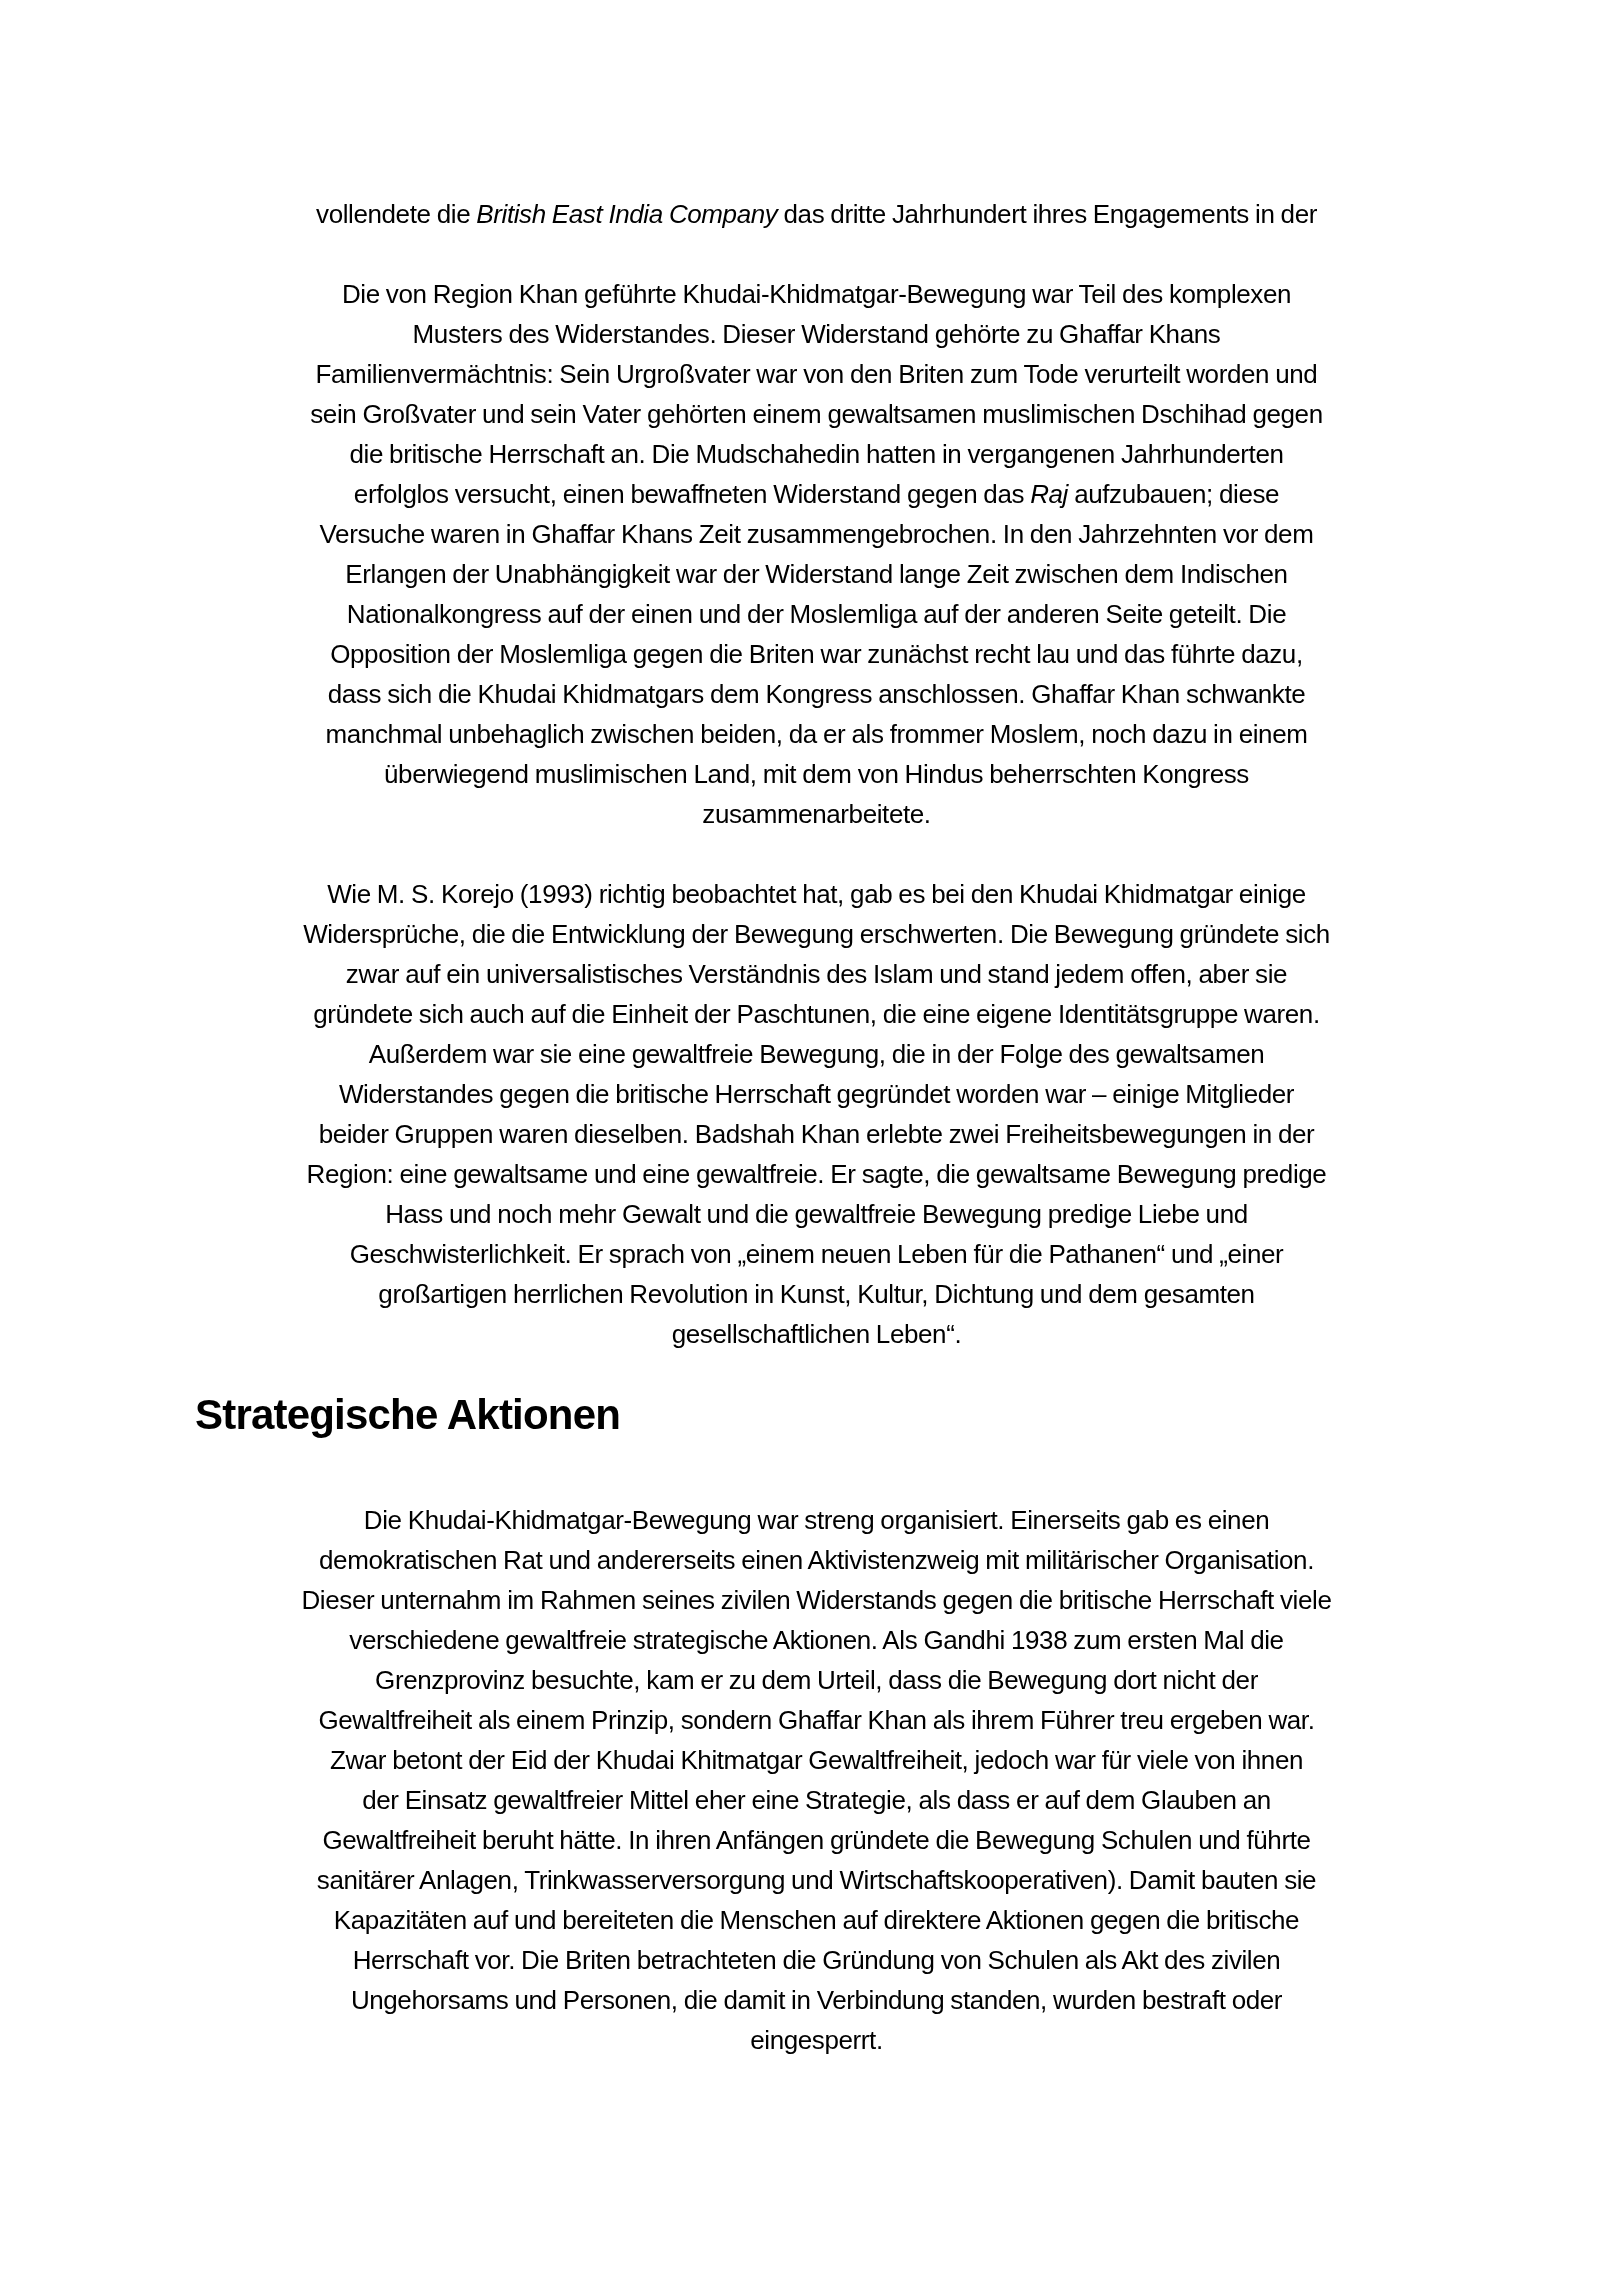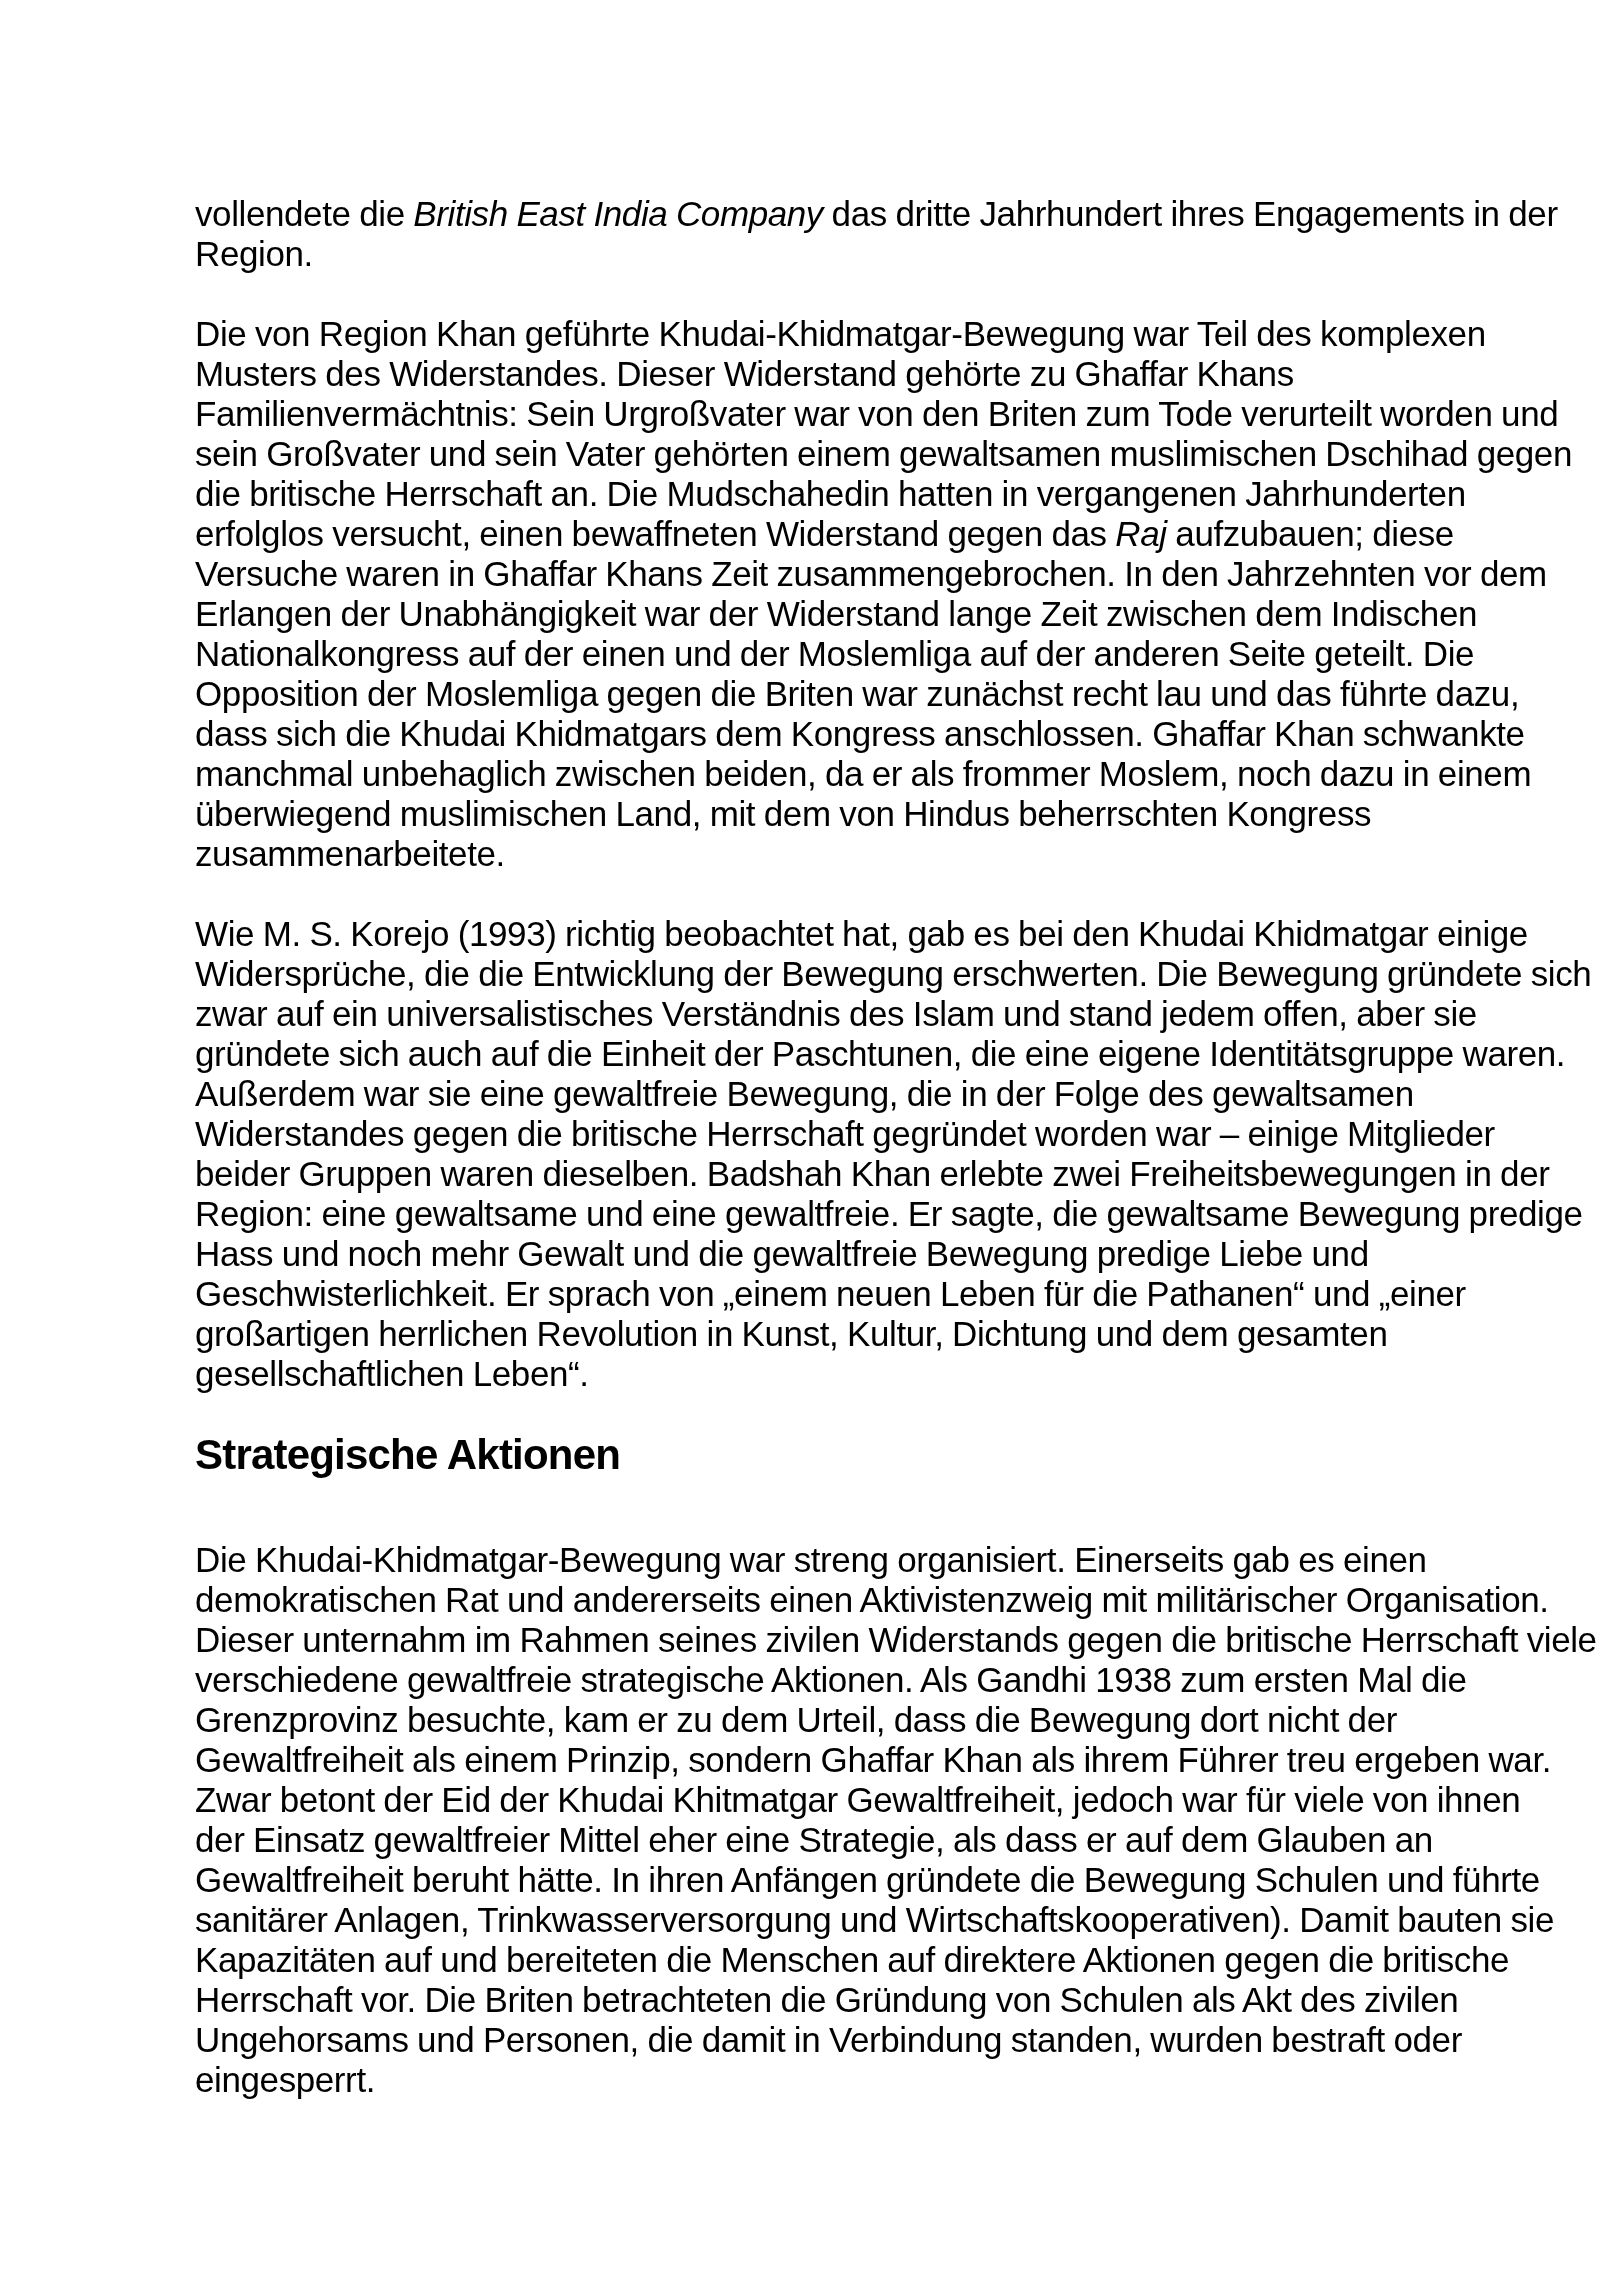--- a/index.html
+++ b/index.html
@@ -7,12 +7,13 @@
   .page { position: absolute; left: 195px; top: 194px; width: 1243px; color: #000; }
   .line {
     font-family: "Liberation Sans", sans-serif;
-    font-size: 35px;
+    font-size: 26px;
     line-height: 40px;
     height: 40px;
     white-space: nowrap;
     letter-spacing: -0.4px;
     word-spacing: -0.7px;
+    text-align: center;
   }
   .line i { font-style: italic; }
   .gap { height: 40px; }

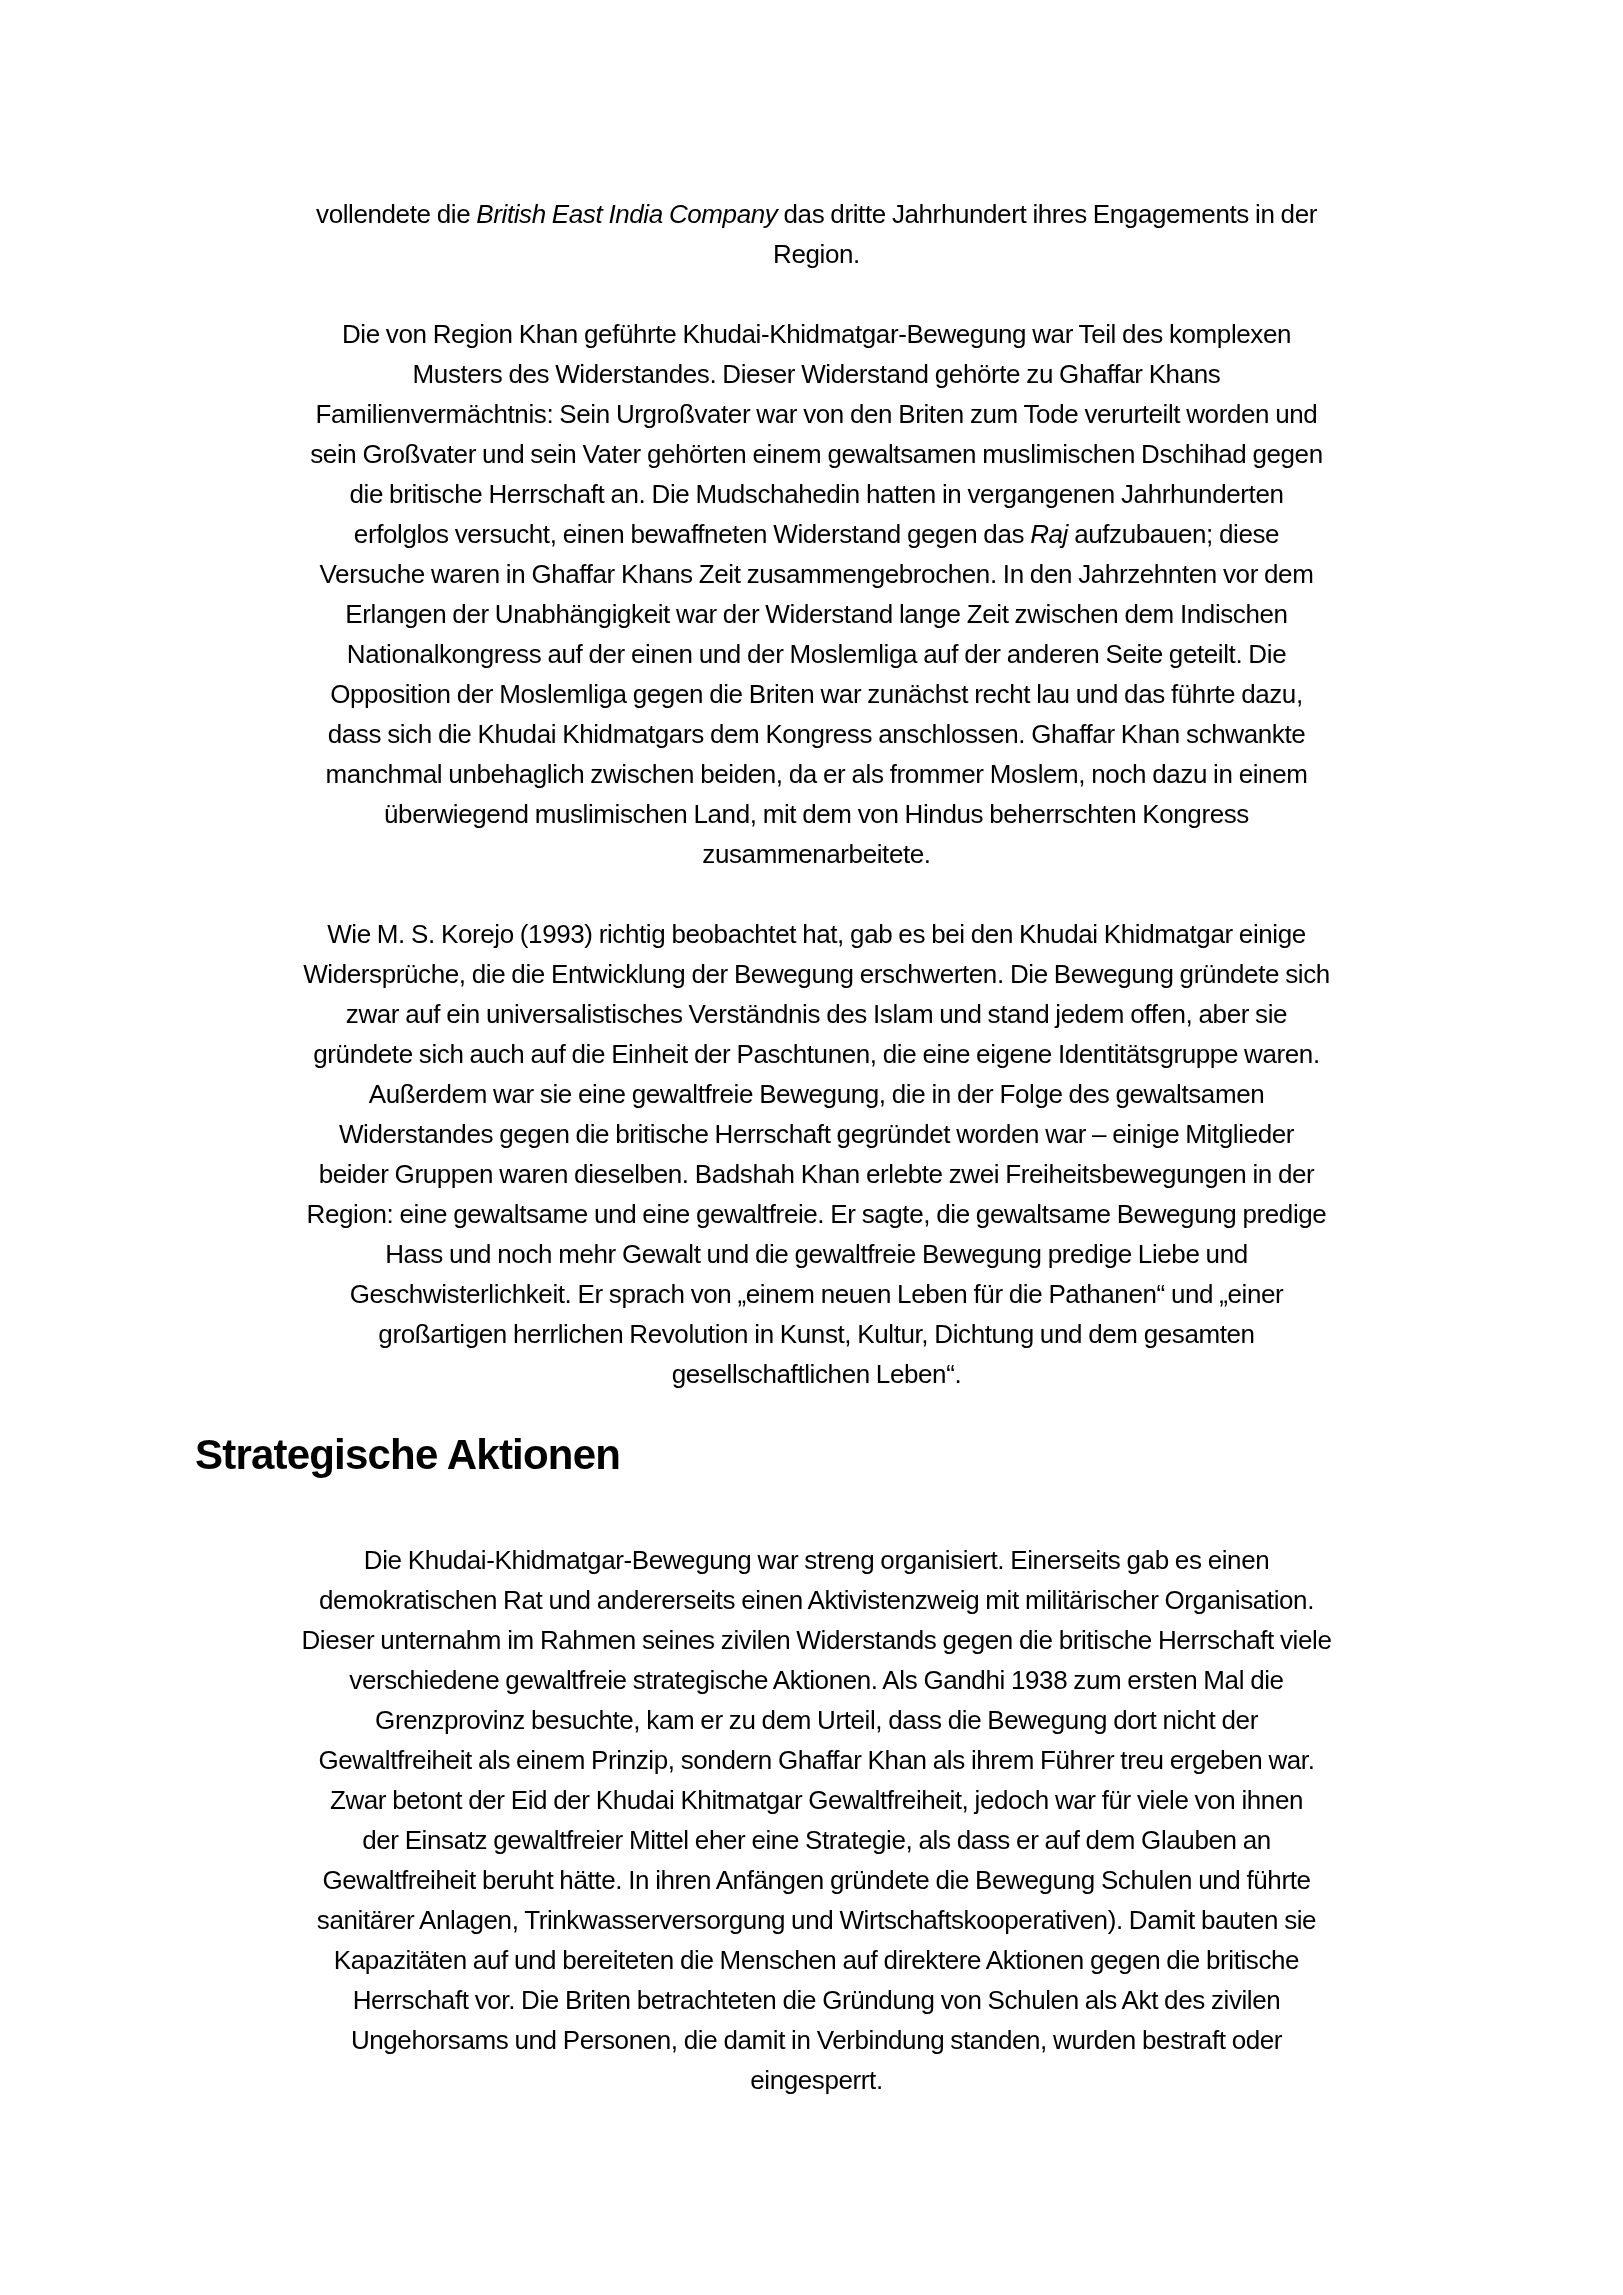--- a/index.html
+++ b/index.html
@@ -36,7 +36,6 @@
 
   <div>
     <div class="line"><span>vollendete die </span><i>British East India Company</i><span> das dritte Jahrhundert ihres Engagements in der</span></div>
-    <div class="line">Region.</div>
   </div>
 
   <div class="gap"></div>

